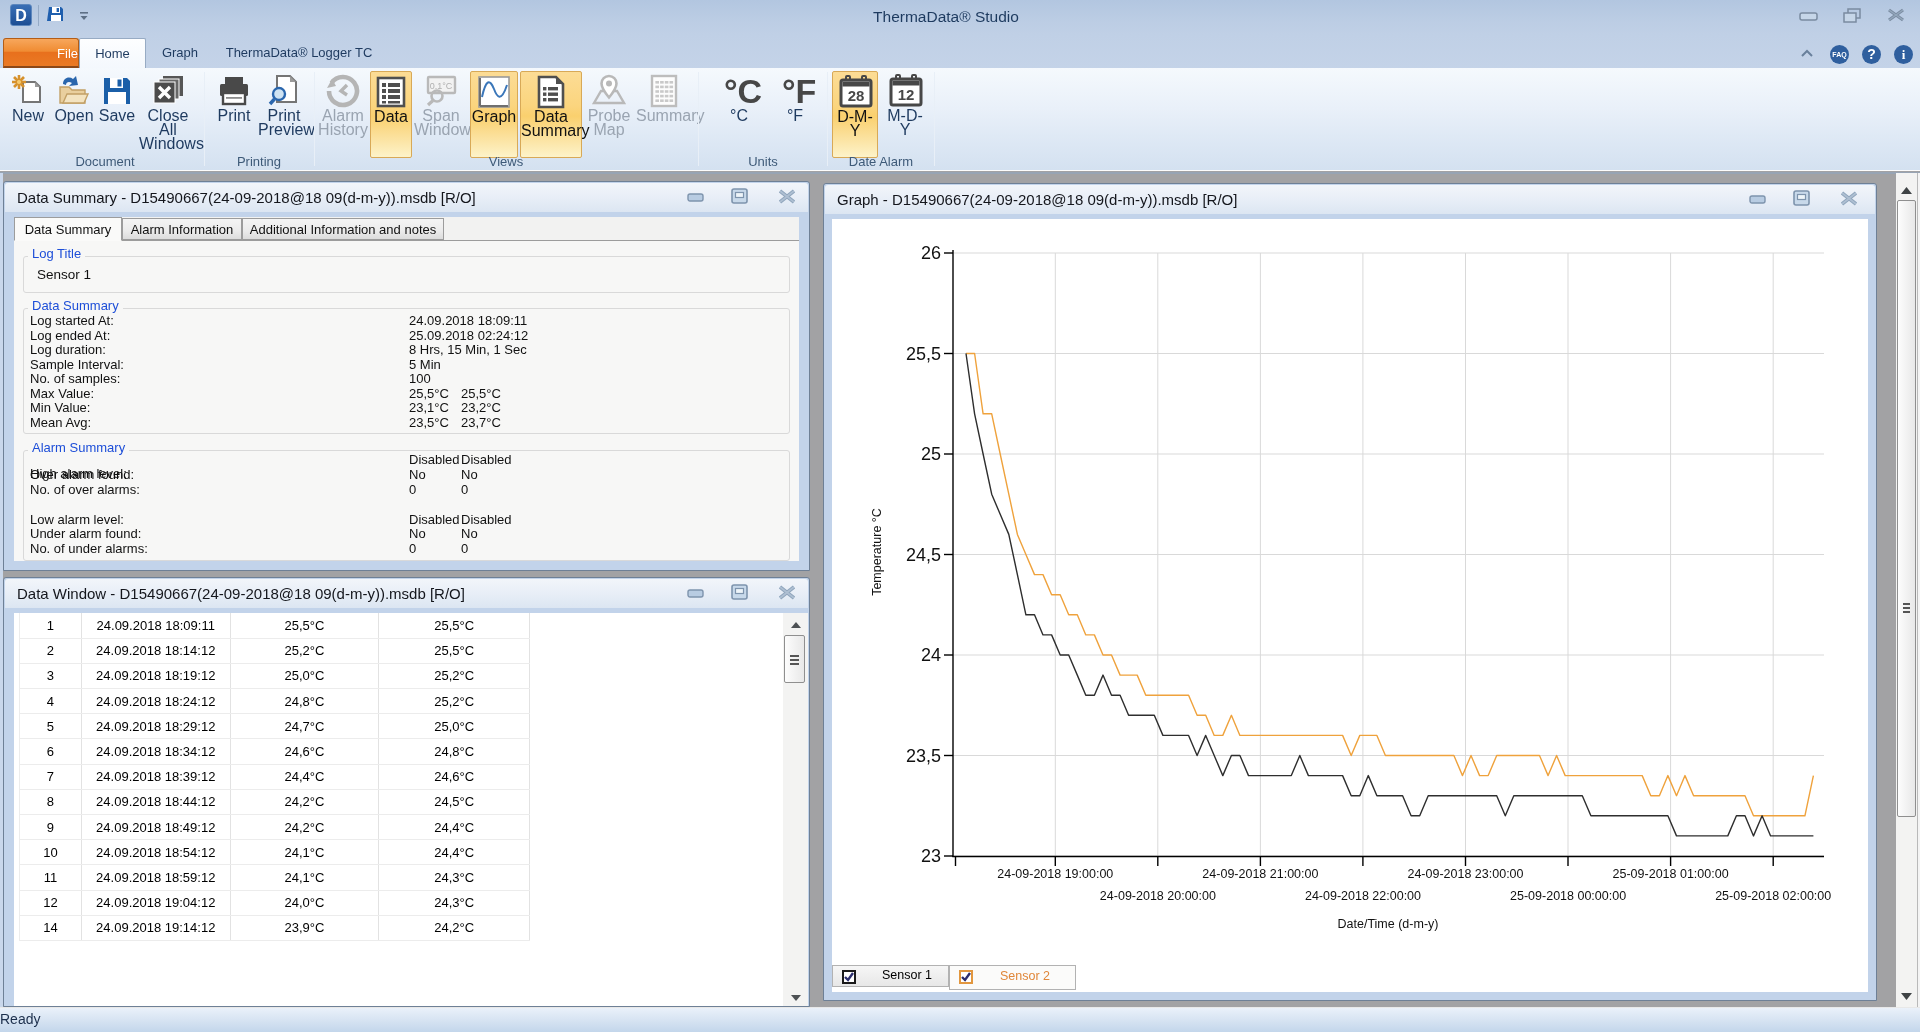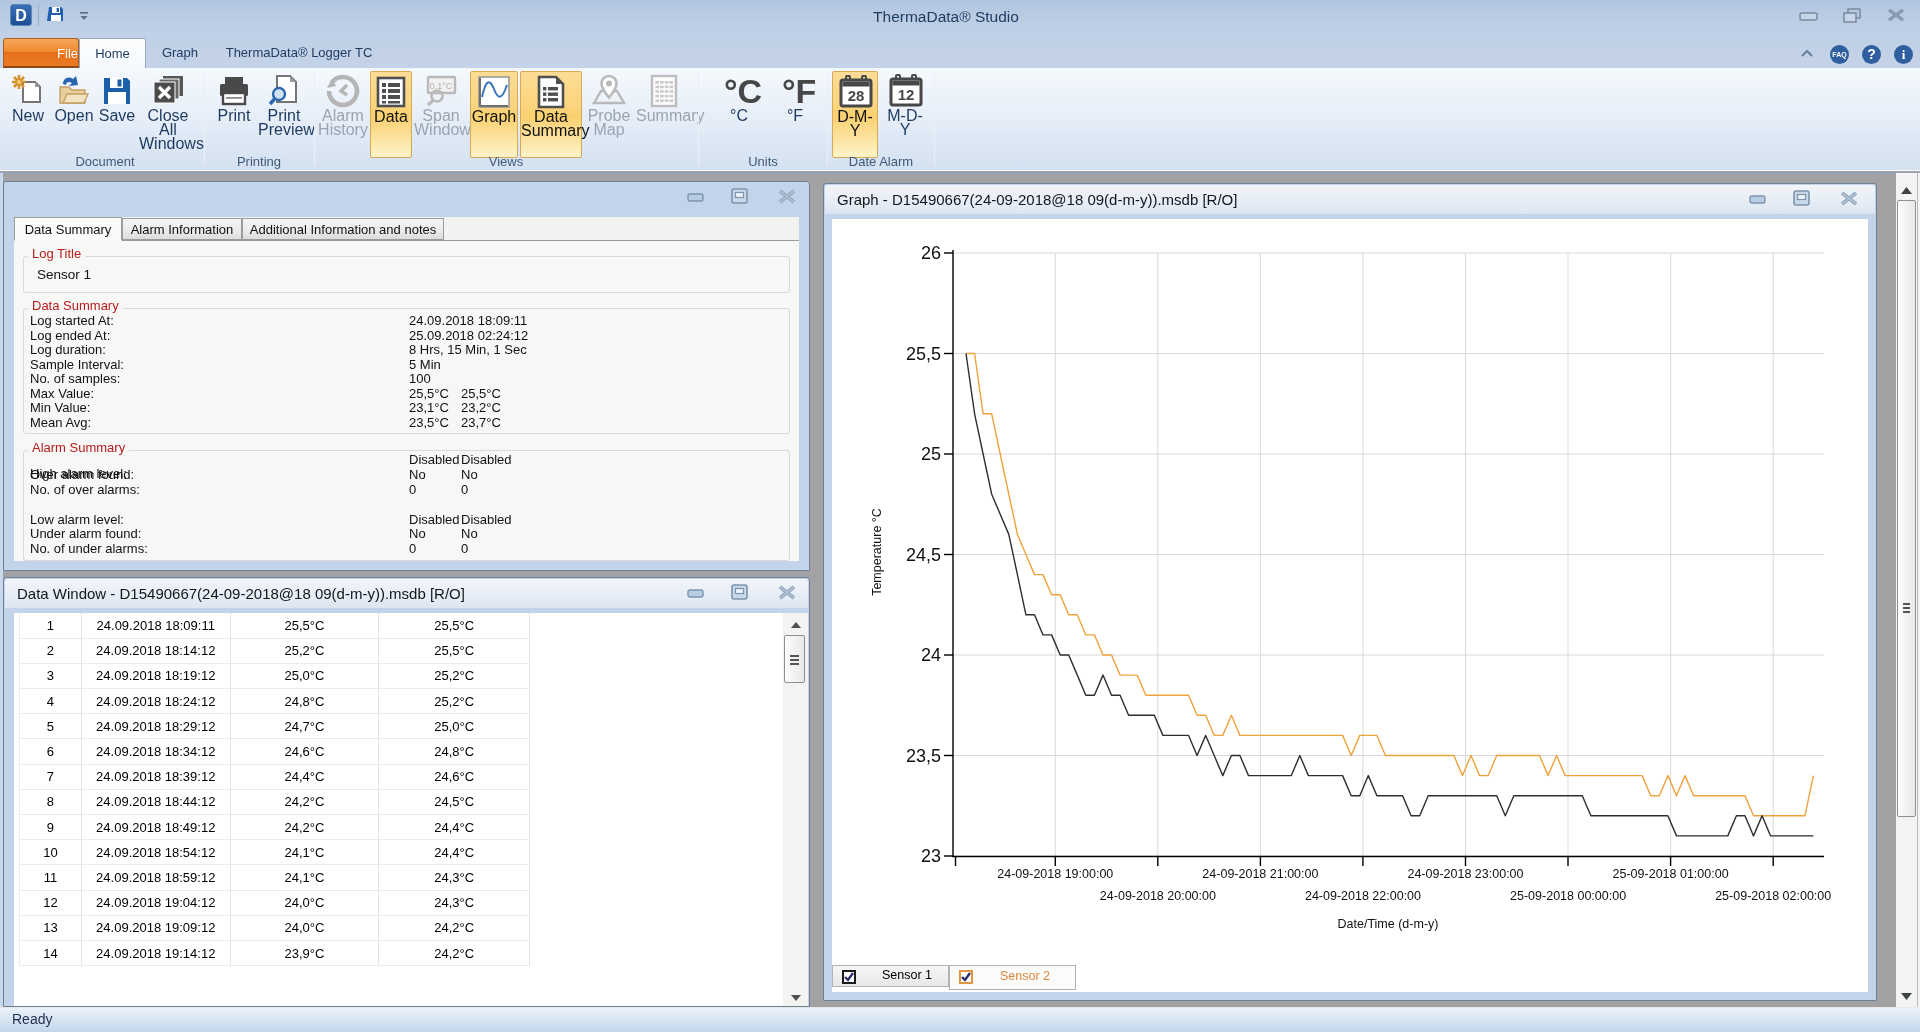--- a/index.html
+++ b/index.html
@@ -320,6 +320,9 @@
 <div class="abs" id="ribbonedge"></div>
 
 <div class="win" style="left:3px;top:181px;width:807px;height:390px;">
+  <div class="wtitle">
+      <span class="txt">Data Summary - D15490667(24-09-2018@18 09(d-m-y)).msdb [R/O]</span>
+    </div>
   <svg class="abs" style="left:683px;top:9px" width="20" height="12">
       <rect x="1" y="3" width="15" height="7" rx="2" fill="#b8cce2" stroke="#7e94ad" stroke-width="1.4"></rect>
     </svg>

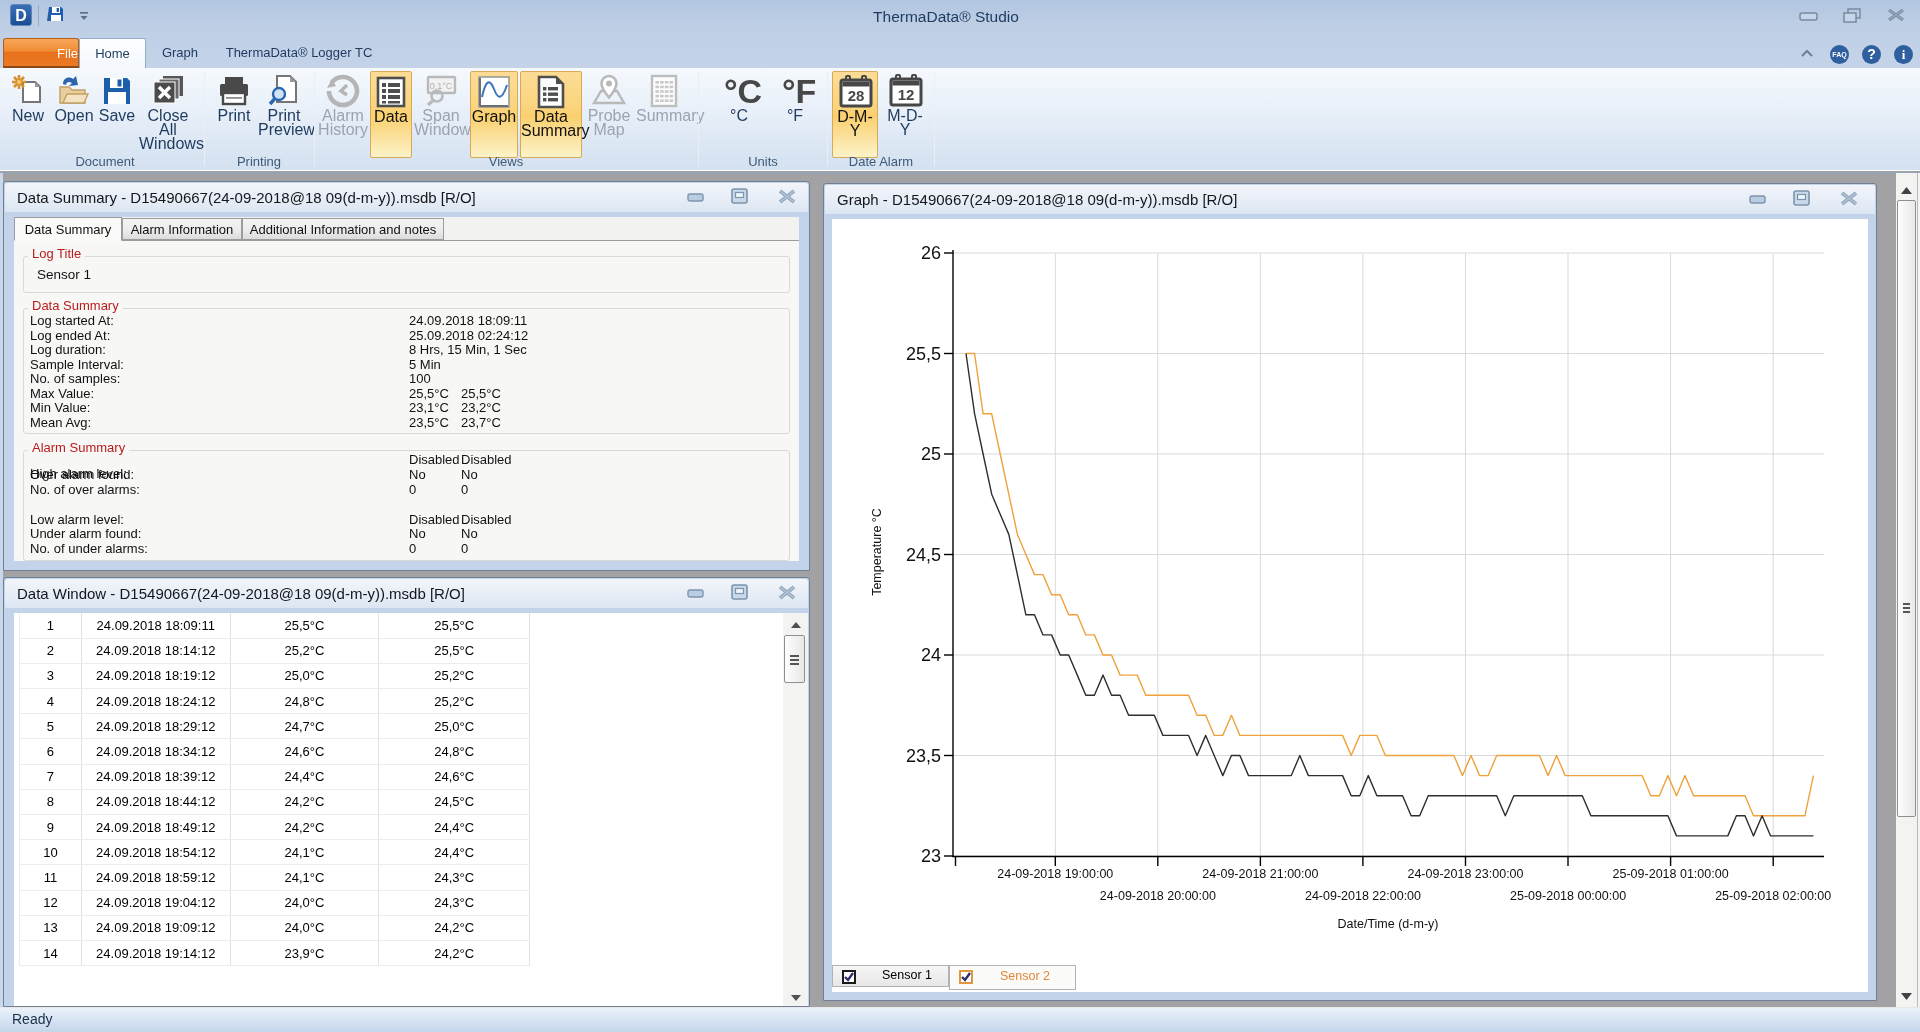--- a/index.html
+++ b/index.html
@@ -54,7 +54,7 @@
 .vtab.on { background:#fafaf9; border-bottom:1px solid #fafaf9; top:0px; height:24px; line-height:24px; z-index:3; }
 #ds-page { position:absolute; left:0; right:0; top:23px; bottom:0; background:#f7f7f6; border-top:1px solid #9c9c9c; }
 .gbox { position:absolute; border:1px solid #d9d9d9; border-radius:3px; }
-.gbox .cap { position:absolute; left:4px; top:-11px; background:#f7f7f6; padding:0 4px; font-size:13px; color:#b91c1c; }
+.gbox .cap { position:absolute; left:4px; top:-11px; background:#f7f7f6; padding:0 4px; font-size:13px; color:#1d4ed8; }
 .srow { position:absolute; font-size:13px; color:#111; white-space:nowrap; }
 
 

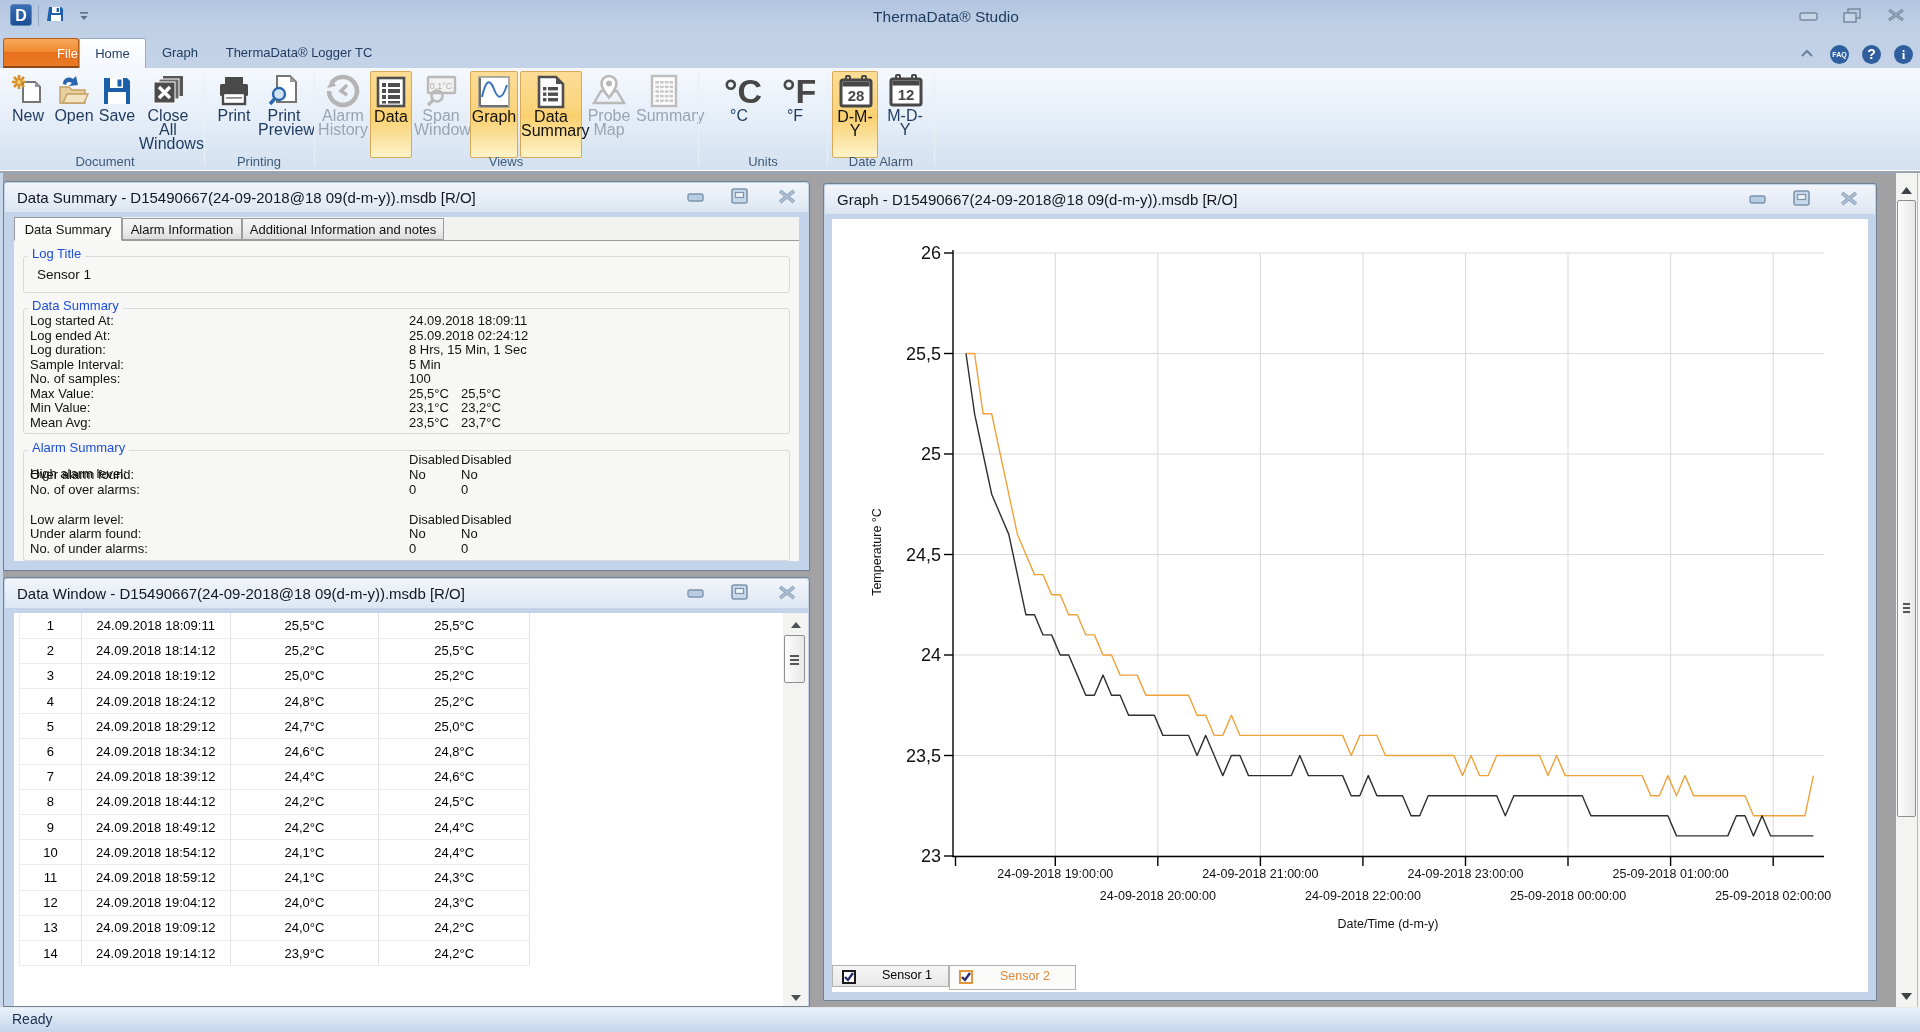--- a/index.html
+++ b/index.html
@@ -479,12 +479,6 @@
             <td class="c1">24.09.2018 19:04:12</td>
             <td class="c2">24,0°C</td>
             <td class="c3">24,3°C</td>
-          </tr>
-<tr>
-            <td class="c0">13</td>
-            <td class="c1">24.09.2018 19:09:12</td>
-            <td class="c2">24,0°C</td>
-            <td class="c3">24,2°C</td>
           </tr>
 <tr>
             <td class="c0">14</td>

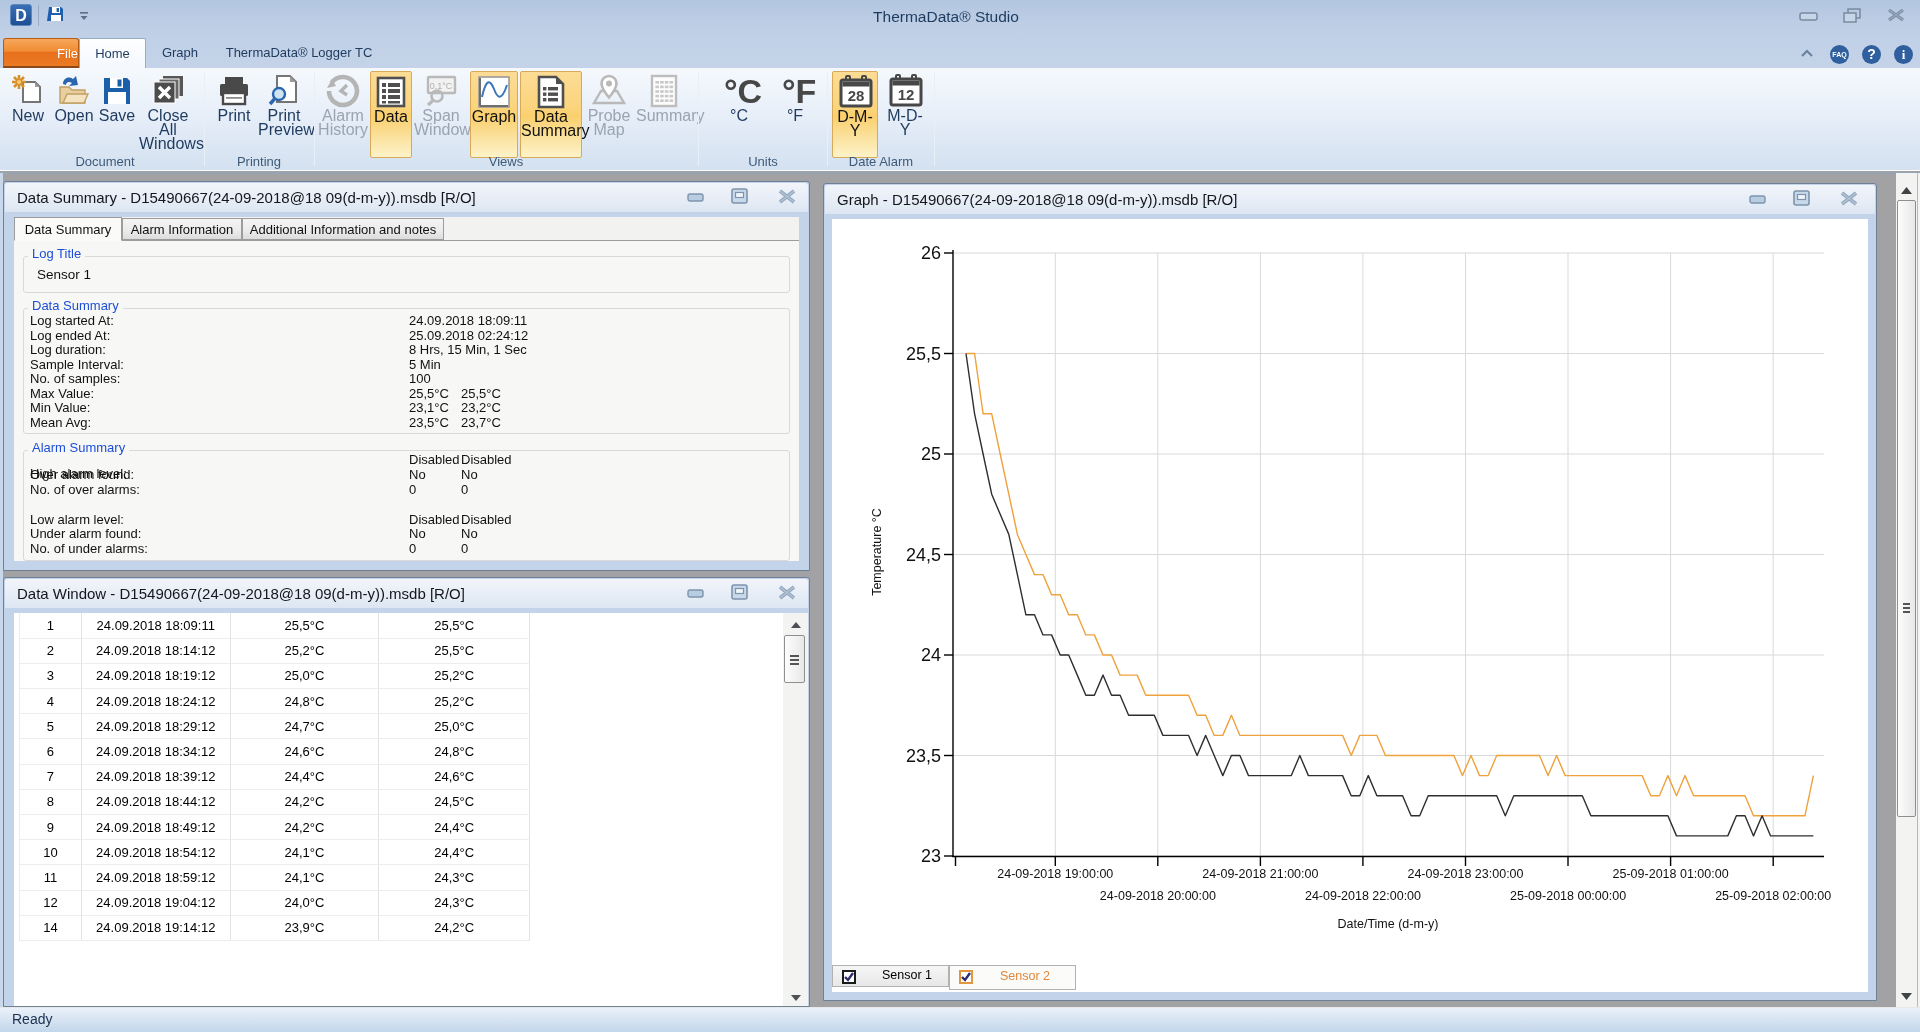--- a/index.html
+++ b/index.html
@@ -78,7 +78,7 @@
 
 #statusbar { left:0; top:1007px; width:1920px; height:25px;
   background:linear-gradient(180deg,#eaf1fa 0%,#d9e5f3 45%,#c3d6eb 100%);
-  border-top:1px solid #e8e8e8; color:#1c2f4c; font-size:14px; line-height:23px; padding-left:12px; }
+  border-top:1px solid #e8e8e8; color:#1c2f4c; font-size:14px; line-height:23px; padding-left:0; }
 </style></head>
 <body>
 

